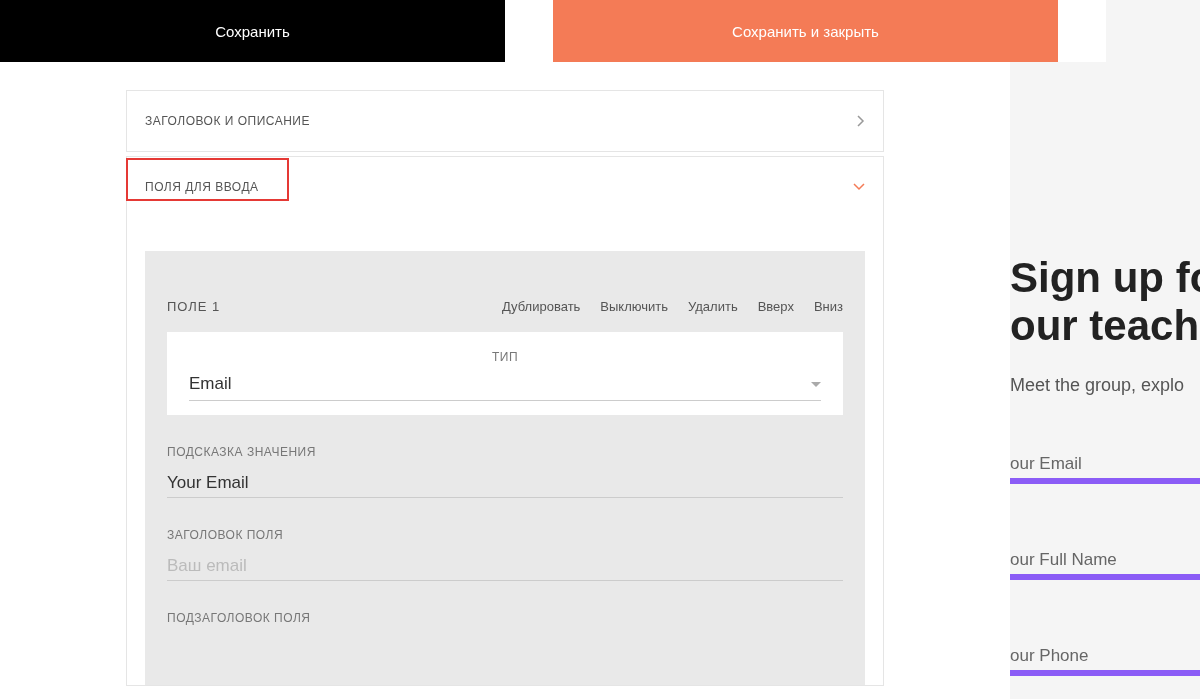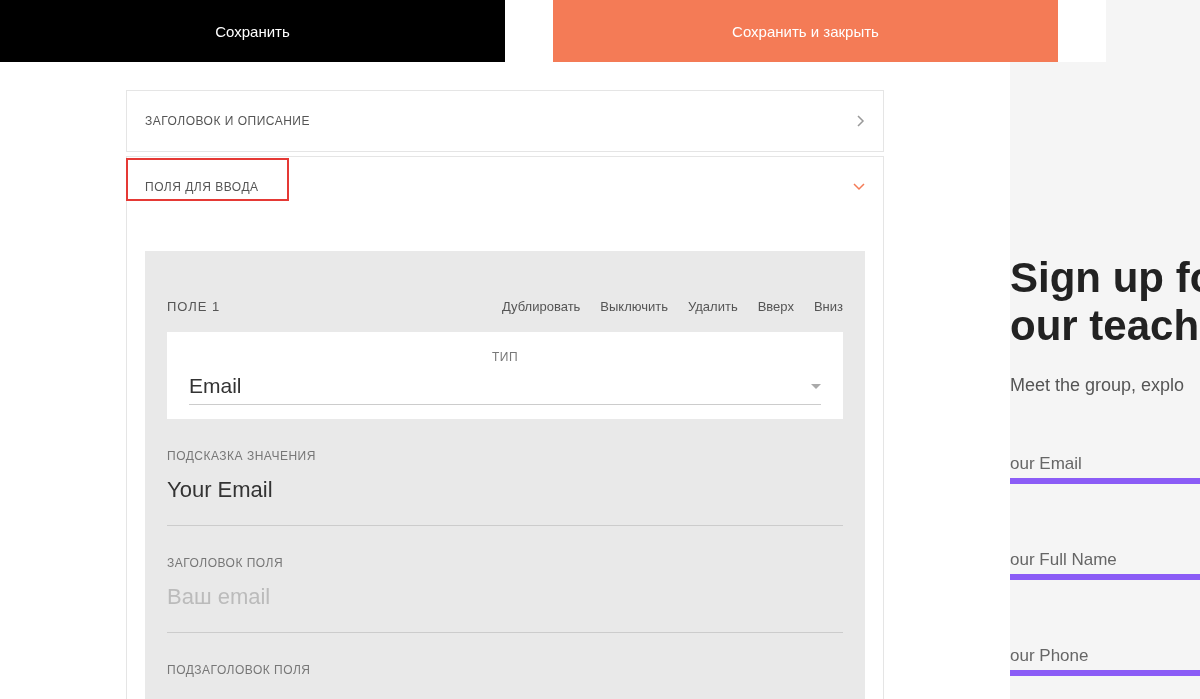--- a/index.html
+++ b/index.html
@@ -122,7 +122,7 @@
     cursor: pointer;
   }
   .type-select .val {
-    font-size: 21px;
+    font-size: 17px;
     color: #333;
   }
   .caret-down {

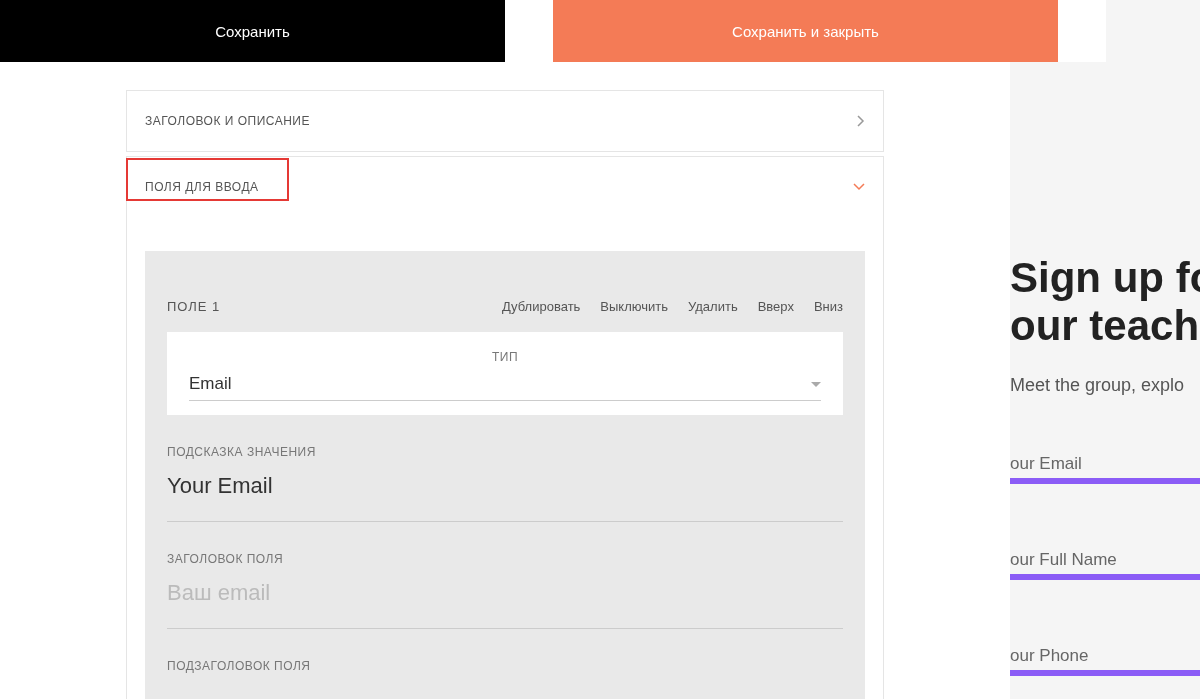--- a/index.html
+++ b/index.html
@@ -140,9 +140,9 @@
     border: none;
     border-bottom: 1px solid #ccc;
     background: transparent;
-    font-size: 22px;
+    font-size: 17px;
     color: #333;
-    padding: 4px 0 22px 0;
+    padding: 4px 0 4px 0;
     outline: none;
   }
   .text-input::placeholder { color: #bbb; }

